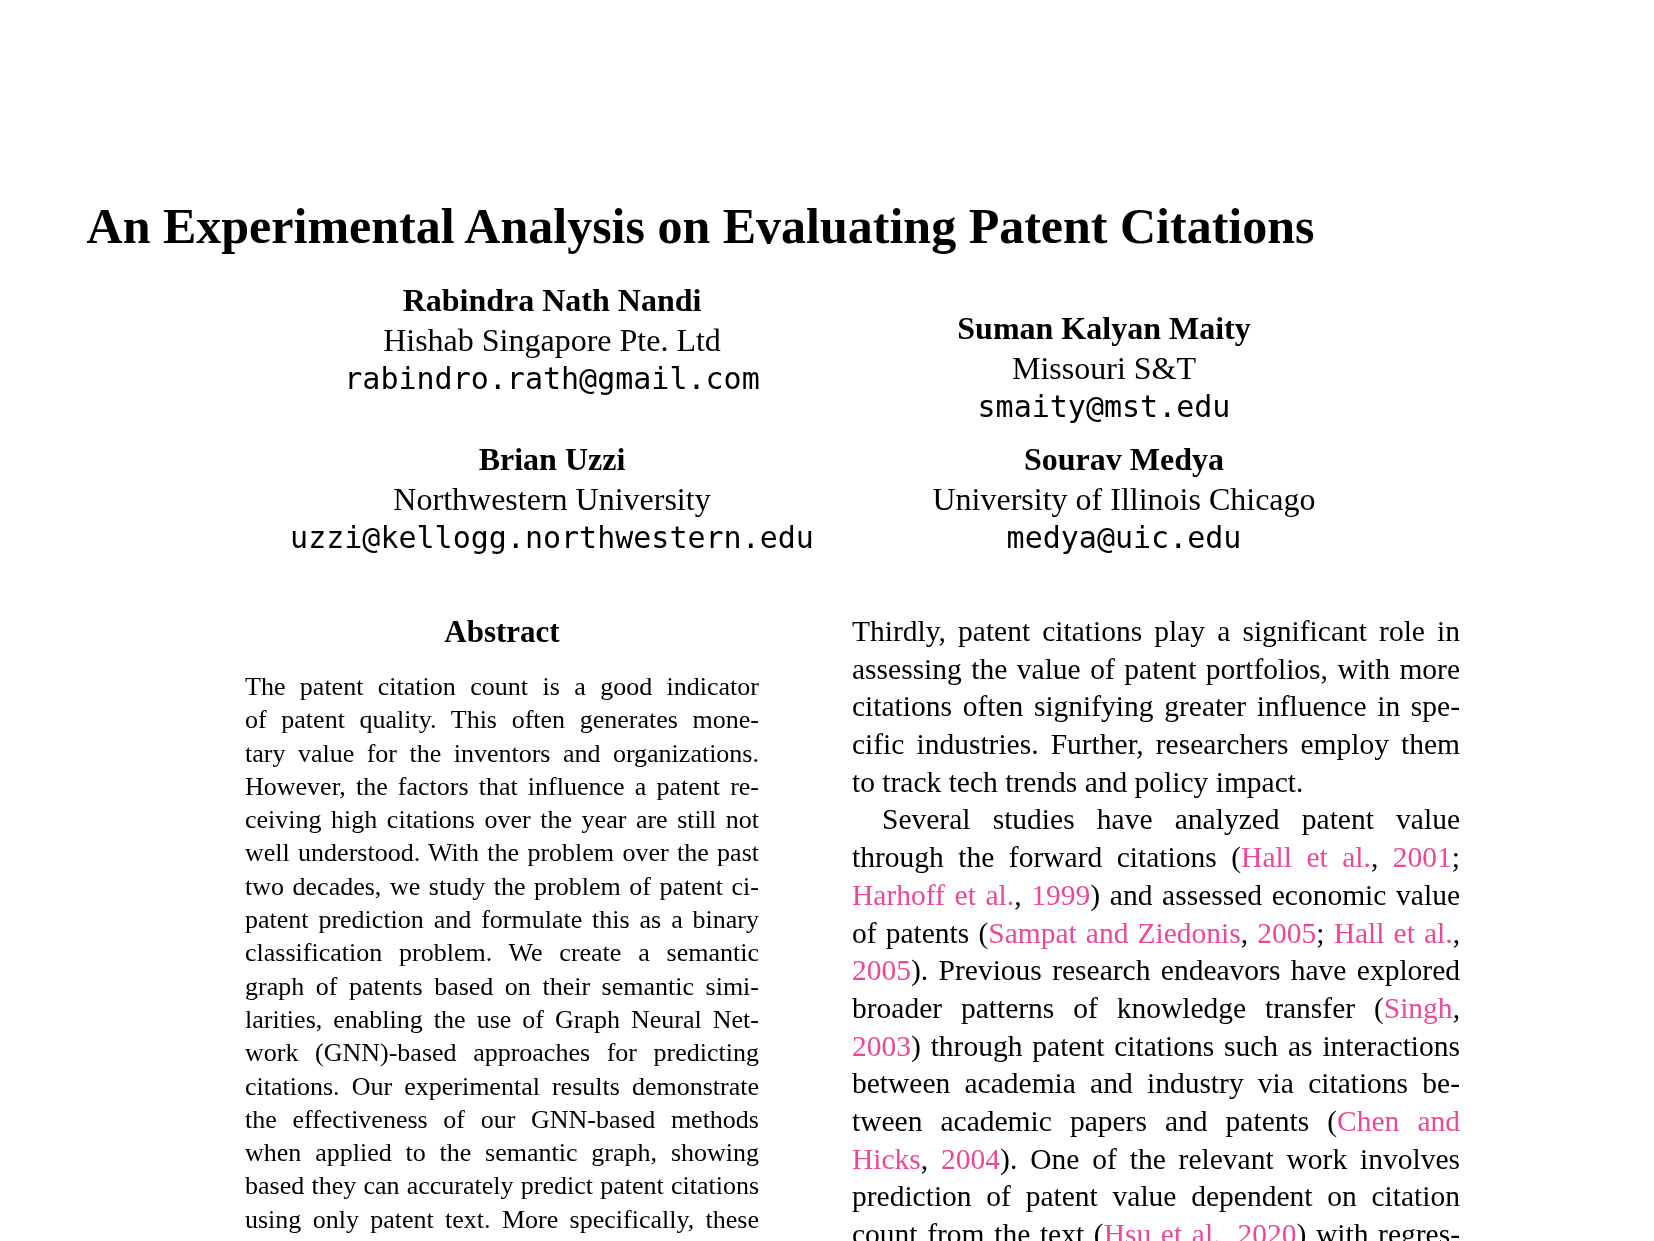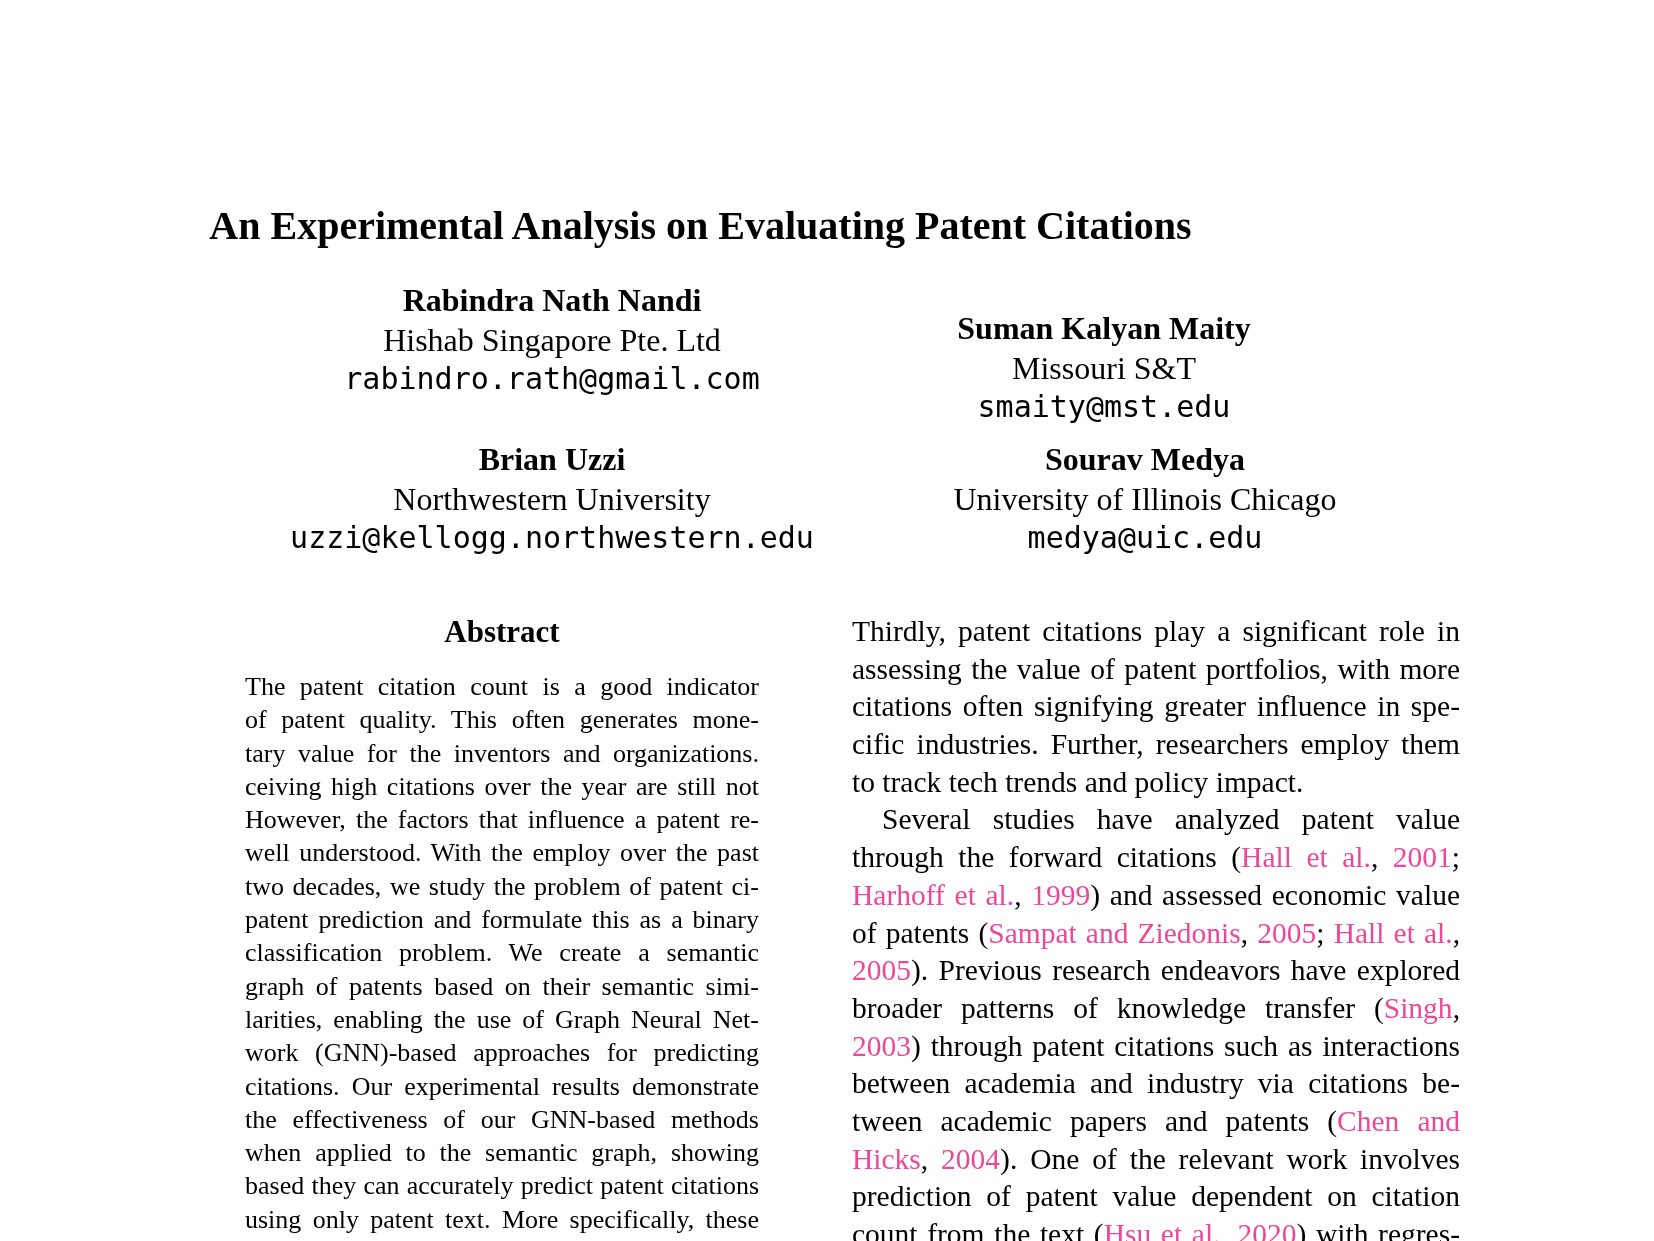--- a/index.html
+++ b/index.html
@@ -11,7 +11,7 @@
   .page { position: absolute; left: 0; top: 0; width: 1654px; height: 1241px; }
   .title {
     position: absolute; left: 0; width: 1401px; top: 203px;
-    text-align: center; font-weight: bold; font-size: 40px; line-height: 46px;
+    text-align: center; font-weight: bold; font-size: 50px; line-height: 46px;
     white-space: nowrap;
   }
   .author { position: absolute; width: 560px; text-align: center; }

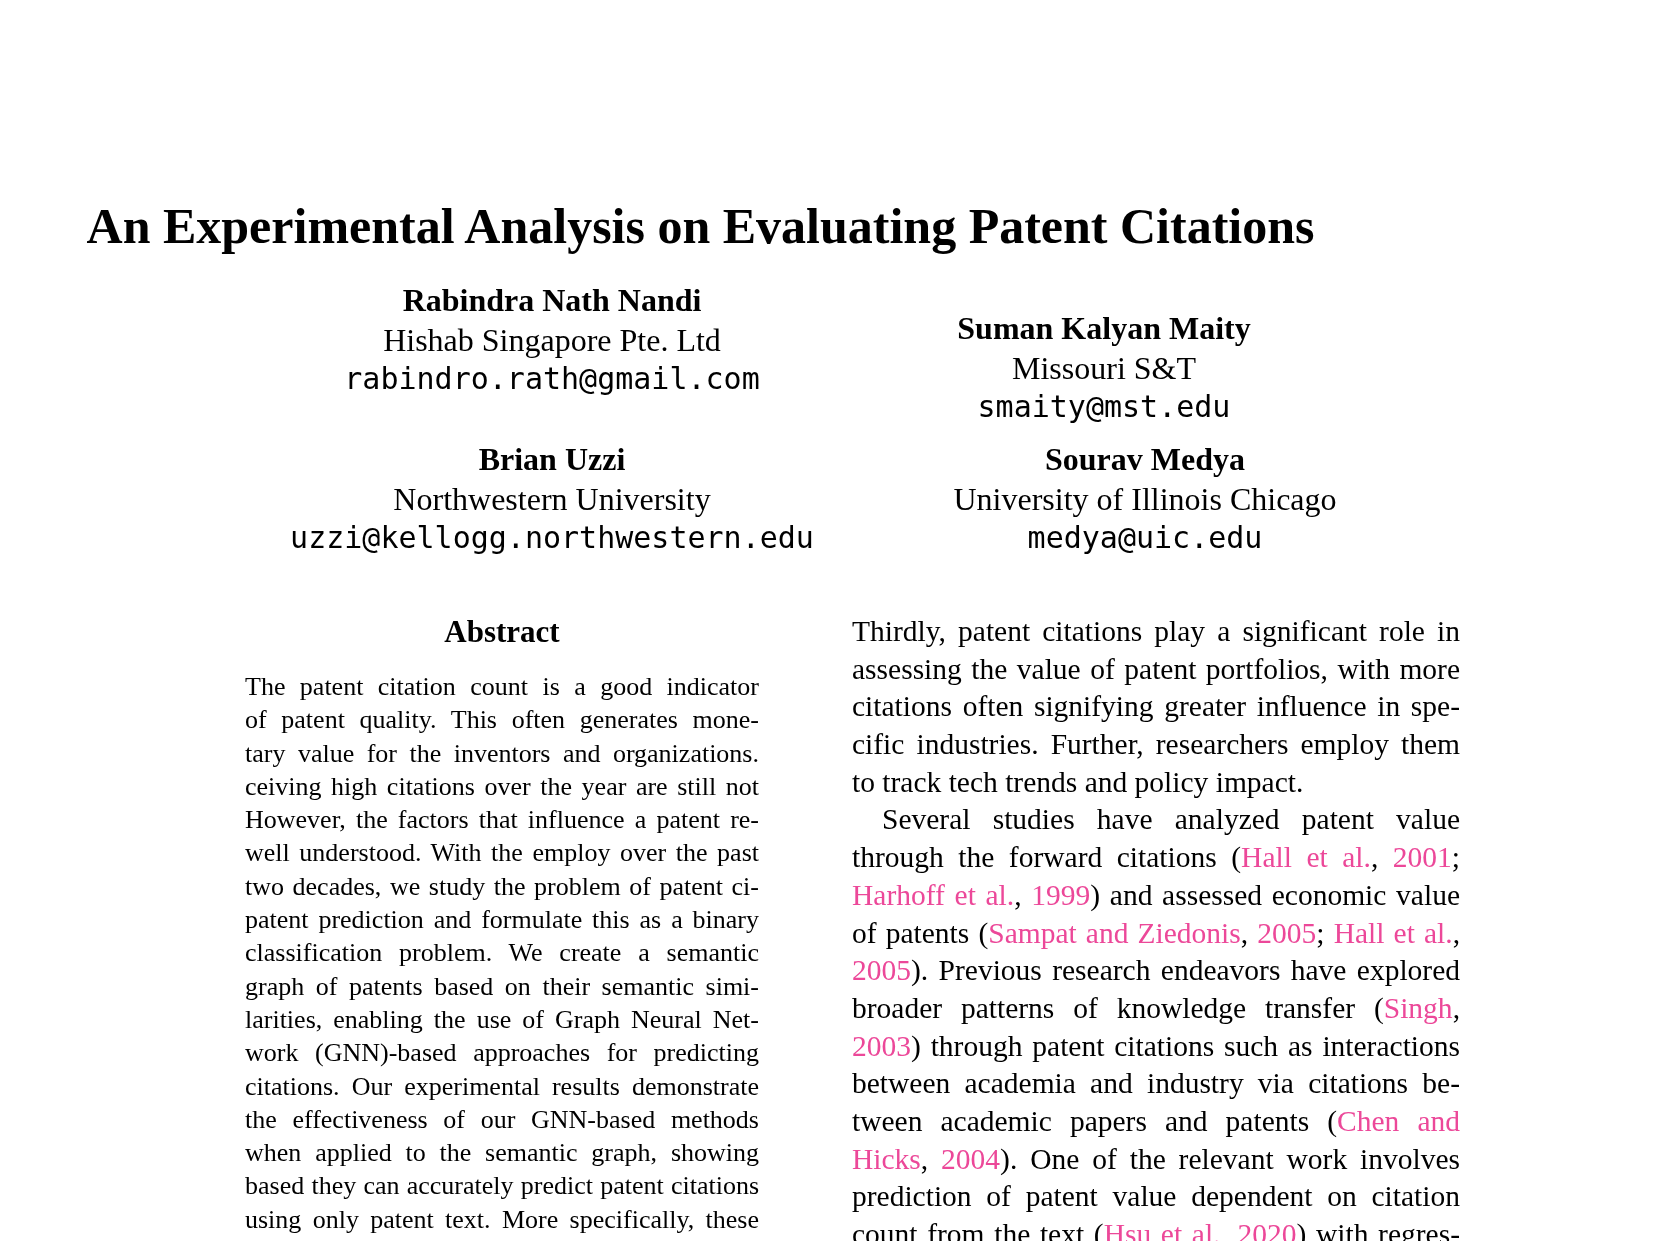--- a/index.html
+++ b/index.html
@@ -21,7 +21,7 @@
   .a1 { left: 272px; top: 280px; }
   .a2 { left: 824px; top: 280px; margin-top: 28px; }
   .a3 { left: 272px; top: 439px; }
-  .a4 { left: 865px; top: 439px; }
+  .a4 { left: 844px; top: 439px; }
 
   .abstract-heading {
     position: absolute; left: 245px; width: 514px; top: 612px;

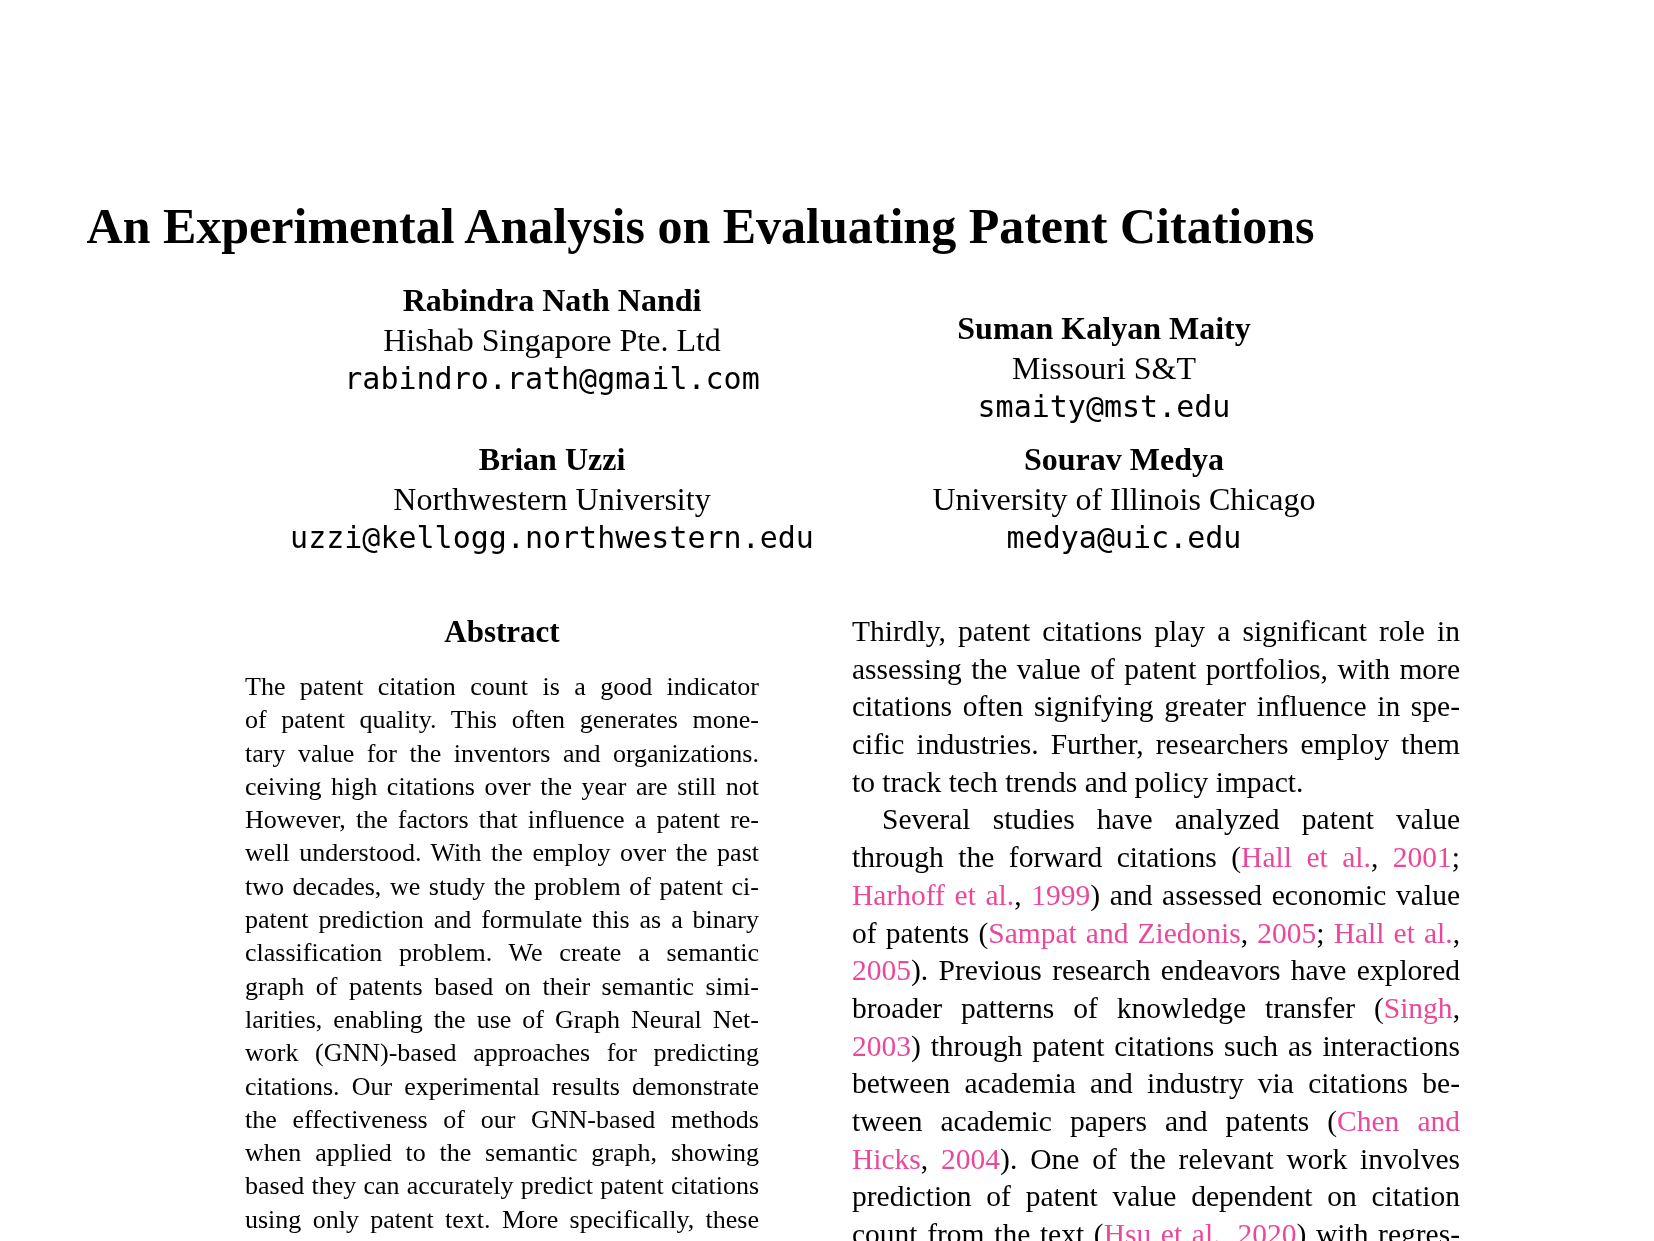--- a/index.html
+++ b/index.html
@@ -76,8 +76,8 @@
     <span class="line">The patent citation count is a good indicator</span>
     <span class="line">of patent quality.  This often generates mone-</span>
     <span class="line">tary value for the inventors and organizations.</span>
+    <span class="line">However, the factors that influence a patent re-</span>
     <span class="line">ceiving high citations over the year are still not</span>
-    <span class="line">However, the factors that influence a patent re-</span>
     <span class="line">well understood. With the employ over the past</span>
     <span class="line">two decades, we study the problem of patent ci-</span>
     <span class="line">patent prediction and formulate this as a binary</span>

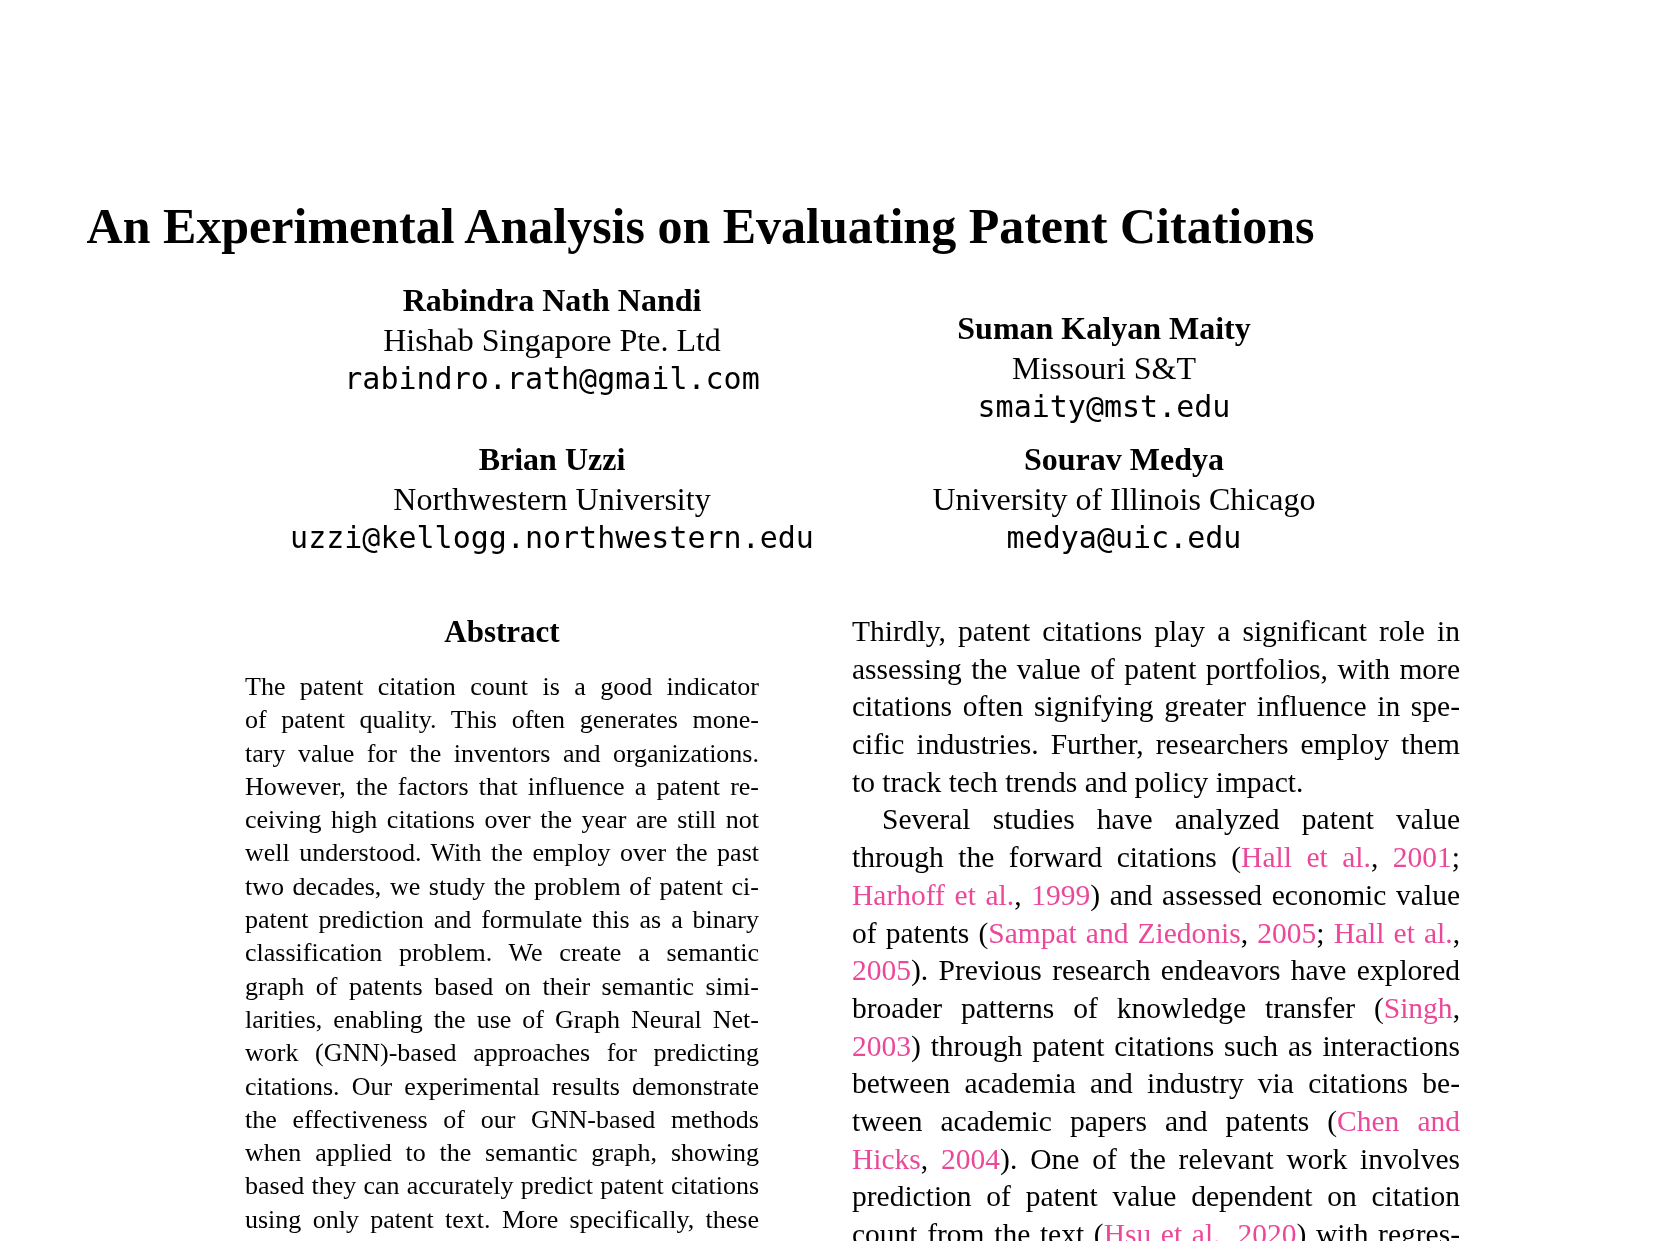--- a/index.html
+++ b/index.html
@@ -78,7 +78,7 @@
     <span class="line">tary value for the inventors and organizations.</span>
     <span class="line">However, the factors that influence a patent re-</span>
     <span class="line">ceiving high citations over the year are still not</span>
-    <span class="line">well understood. With the employ over the past</span>
+    <span class="line">well understood. With the problem over the past</span>
     <span class="line">two decades, we study the problem of patent ci-</span>
     <span class="line">patent prediction and formulate this as a binary</span>
     <span class="line">classification problem.  We create a semantic</span>

